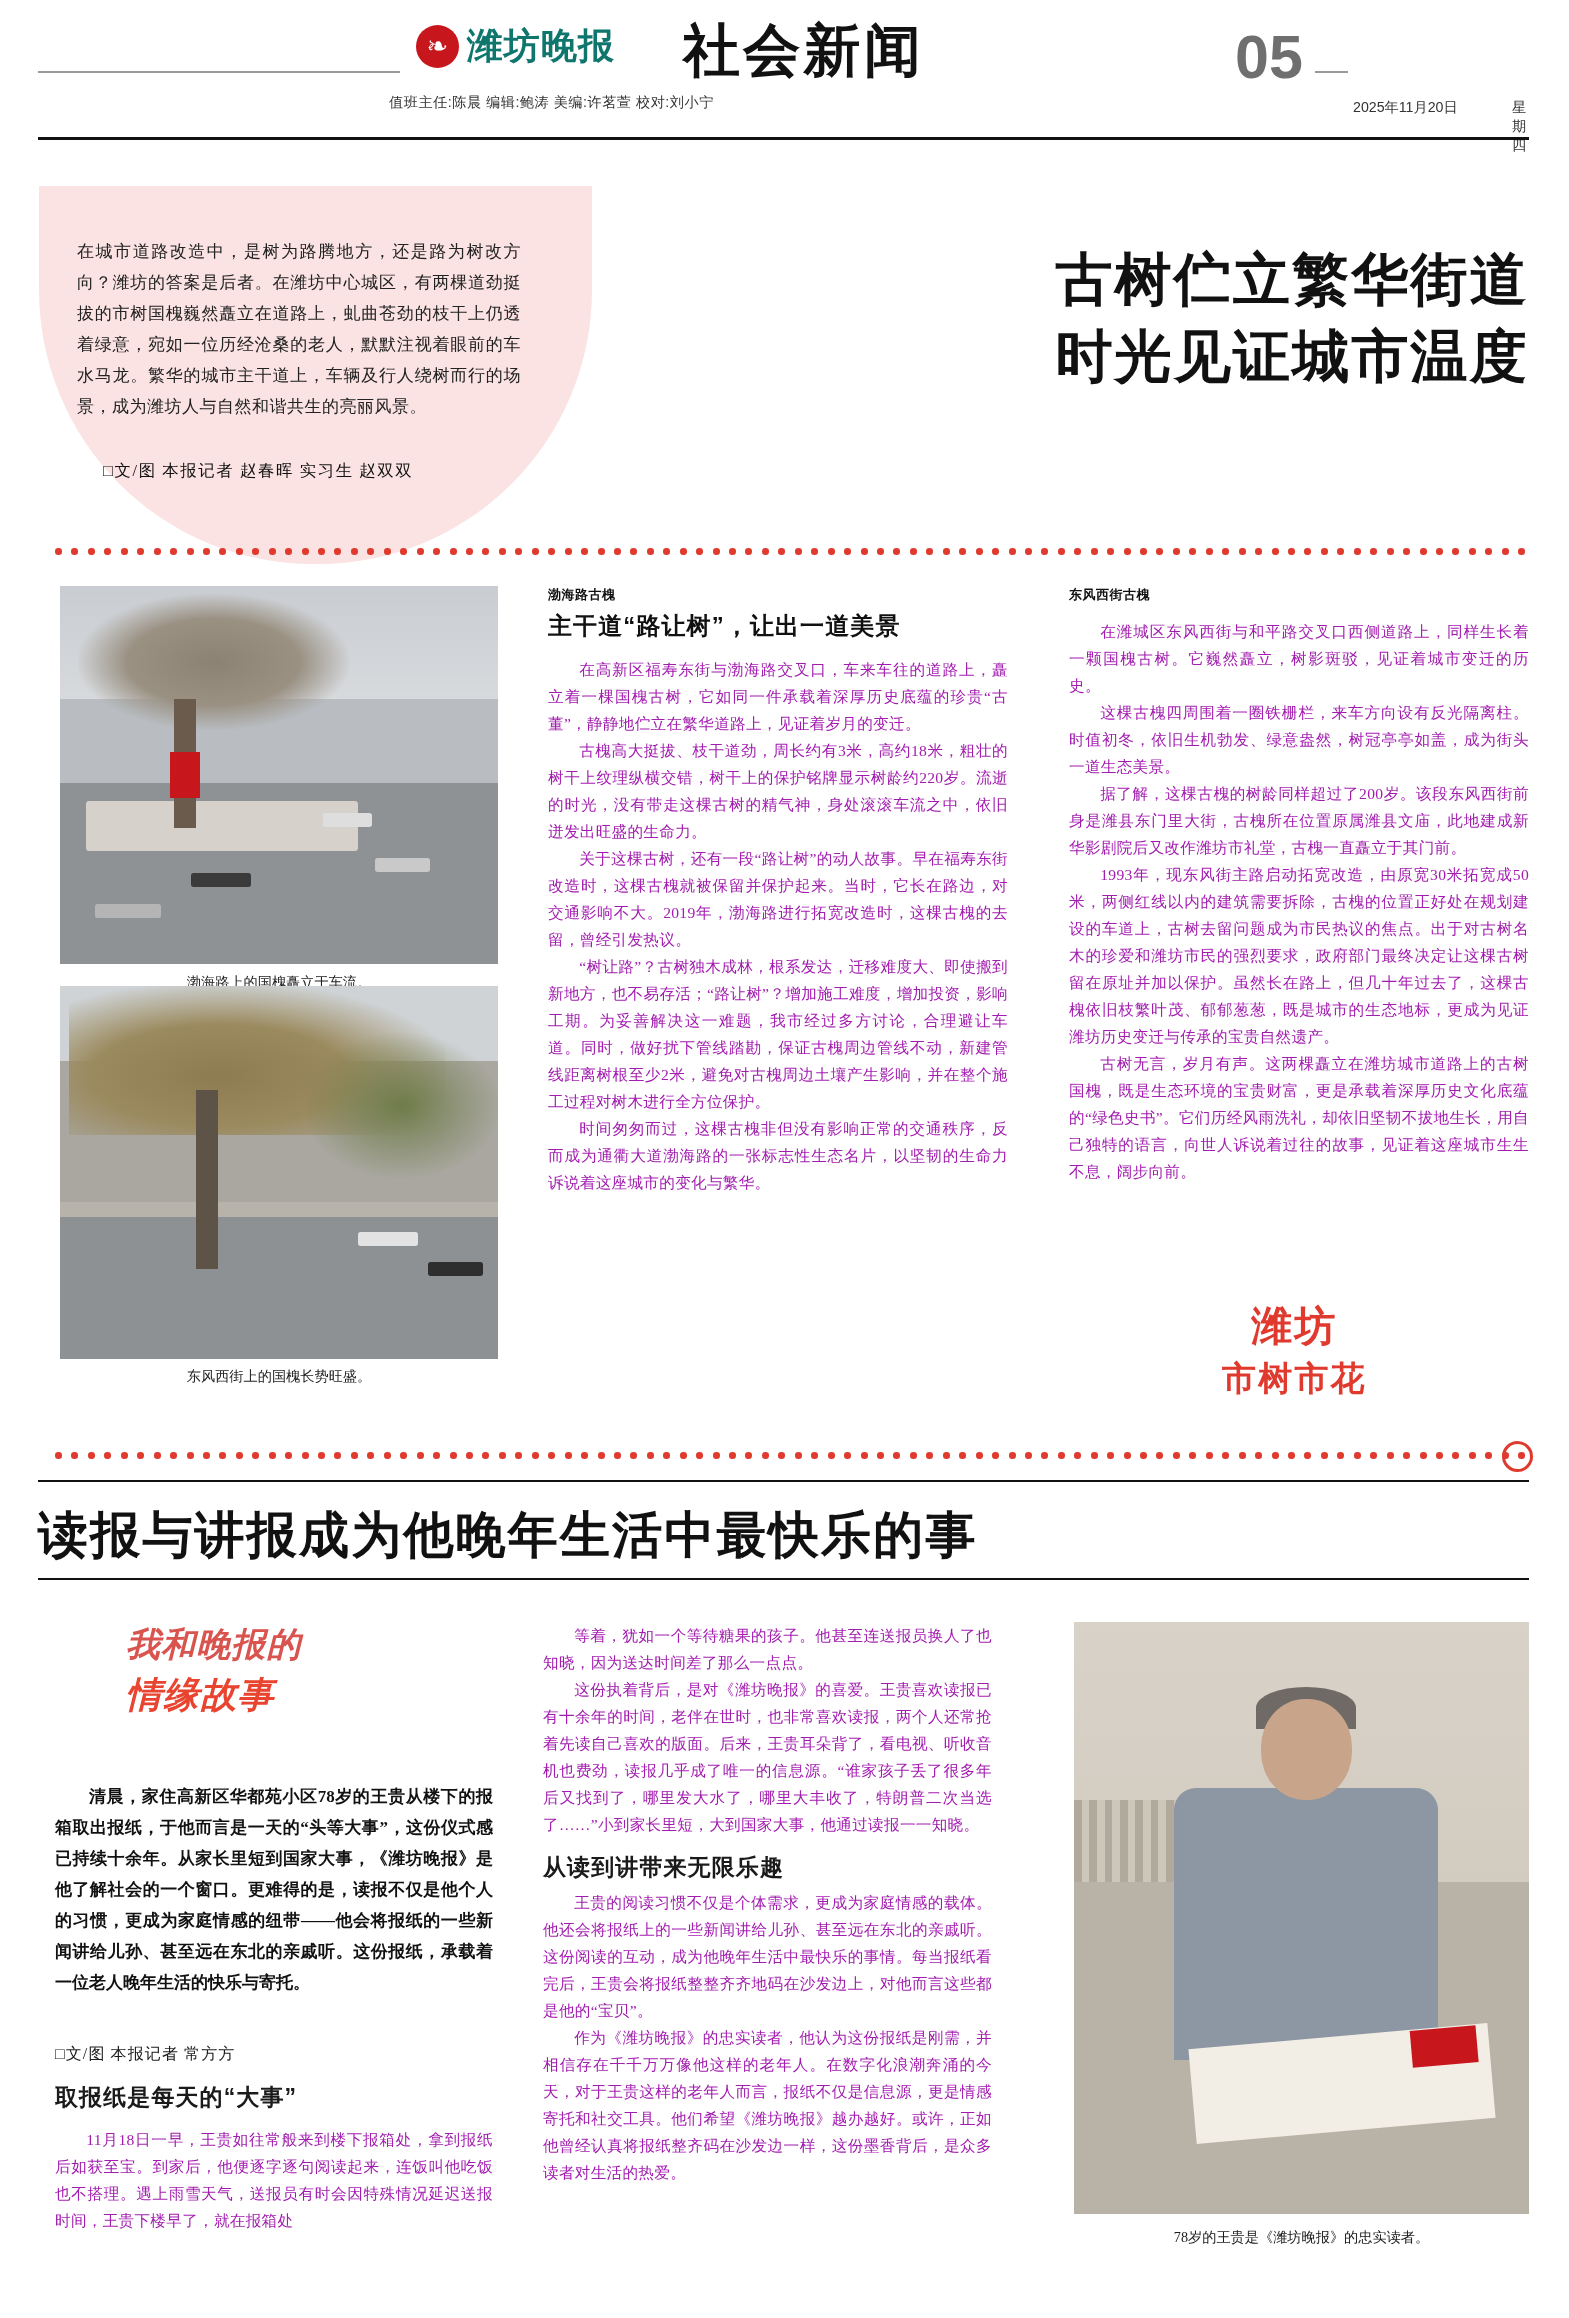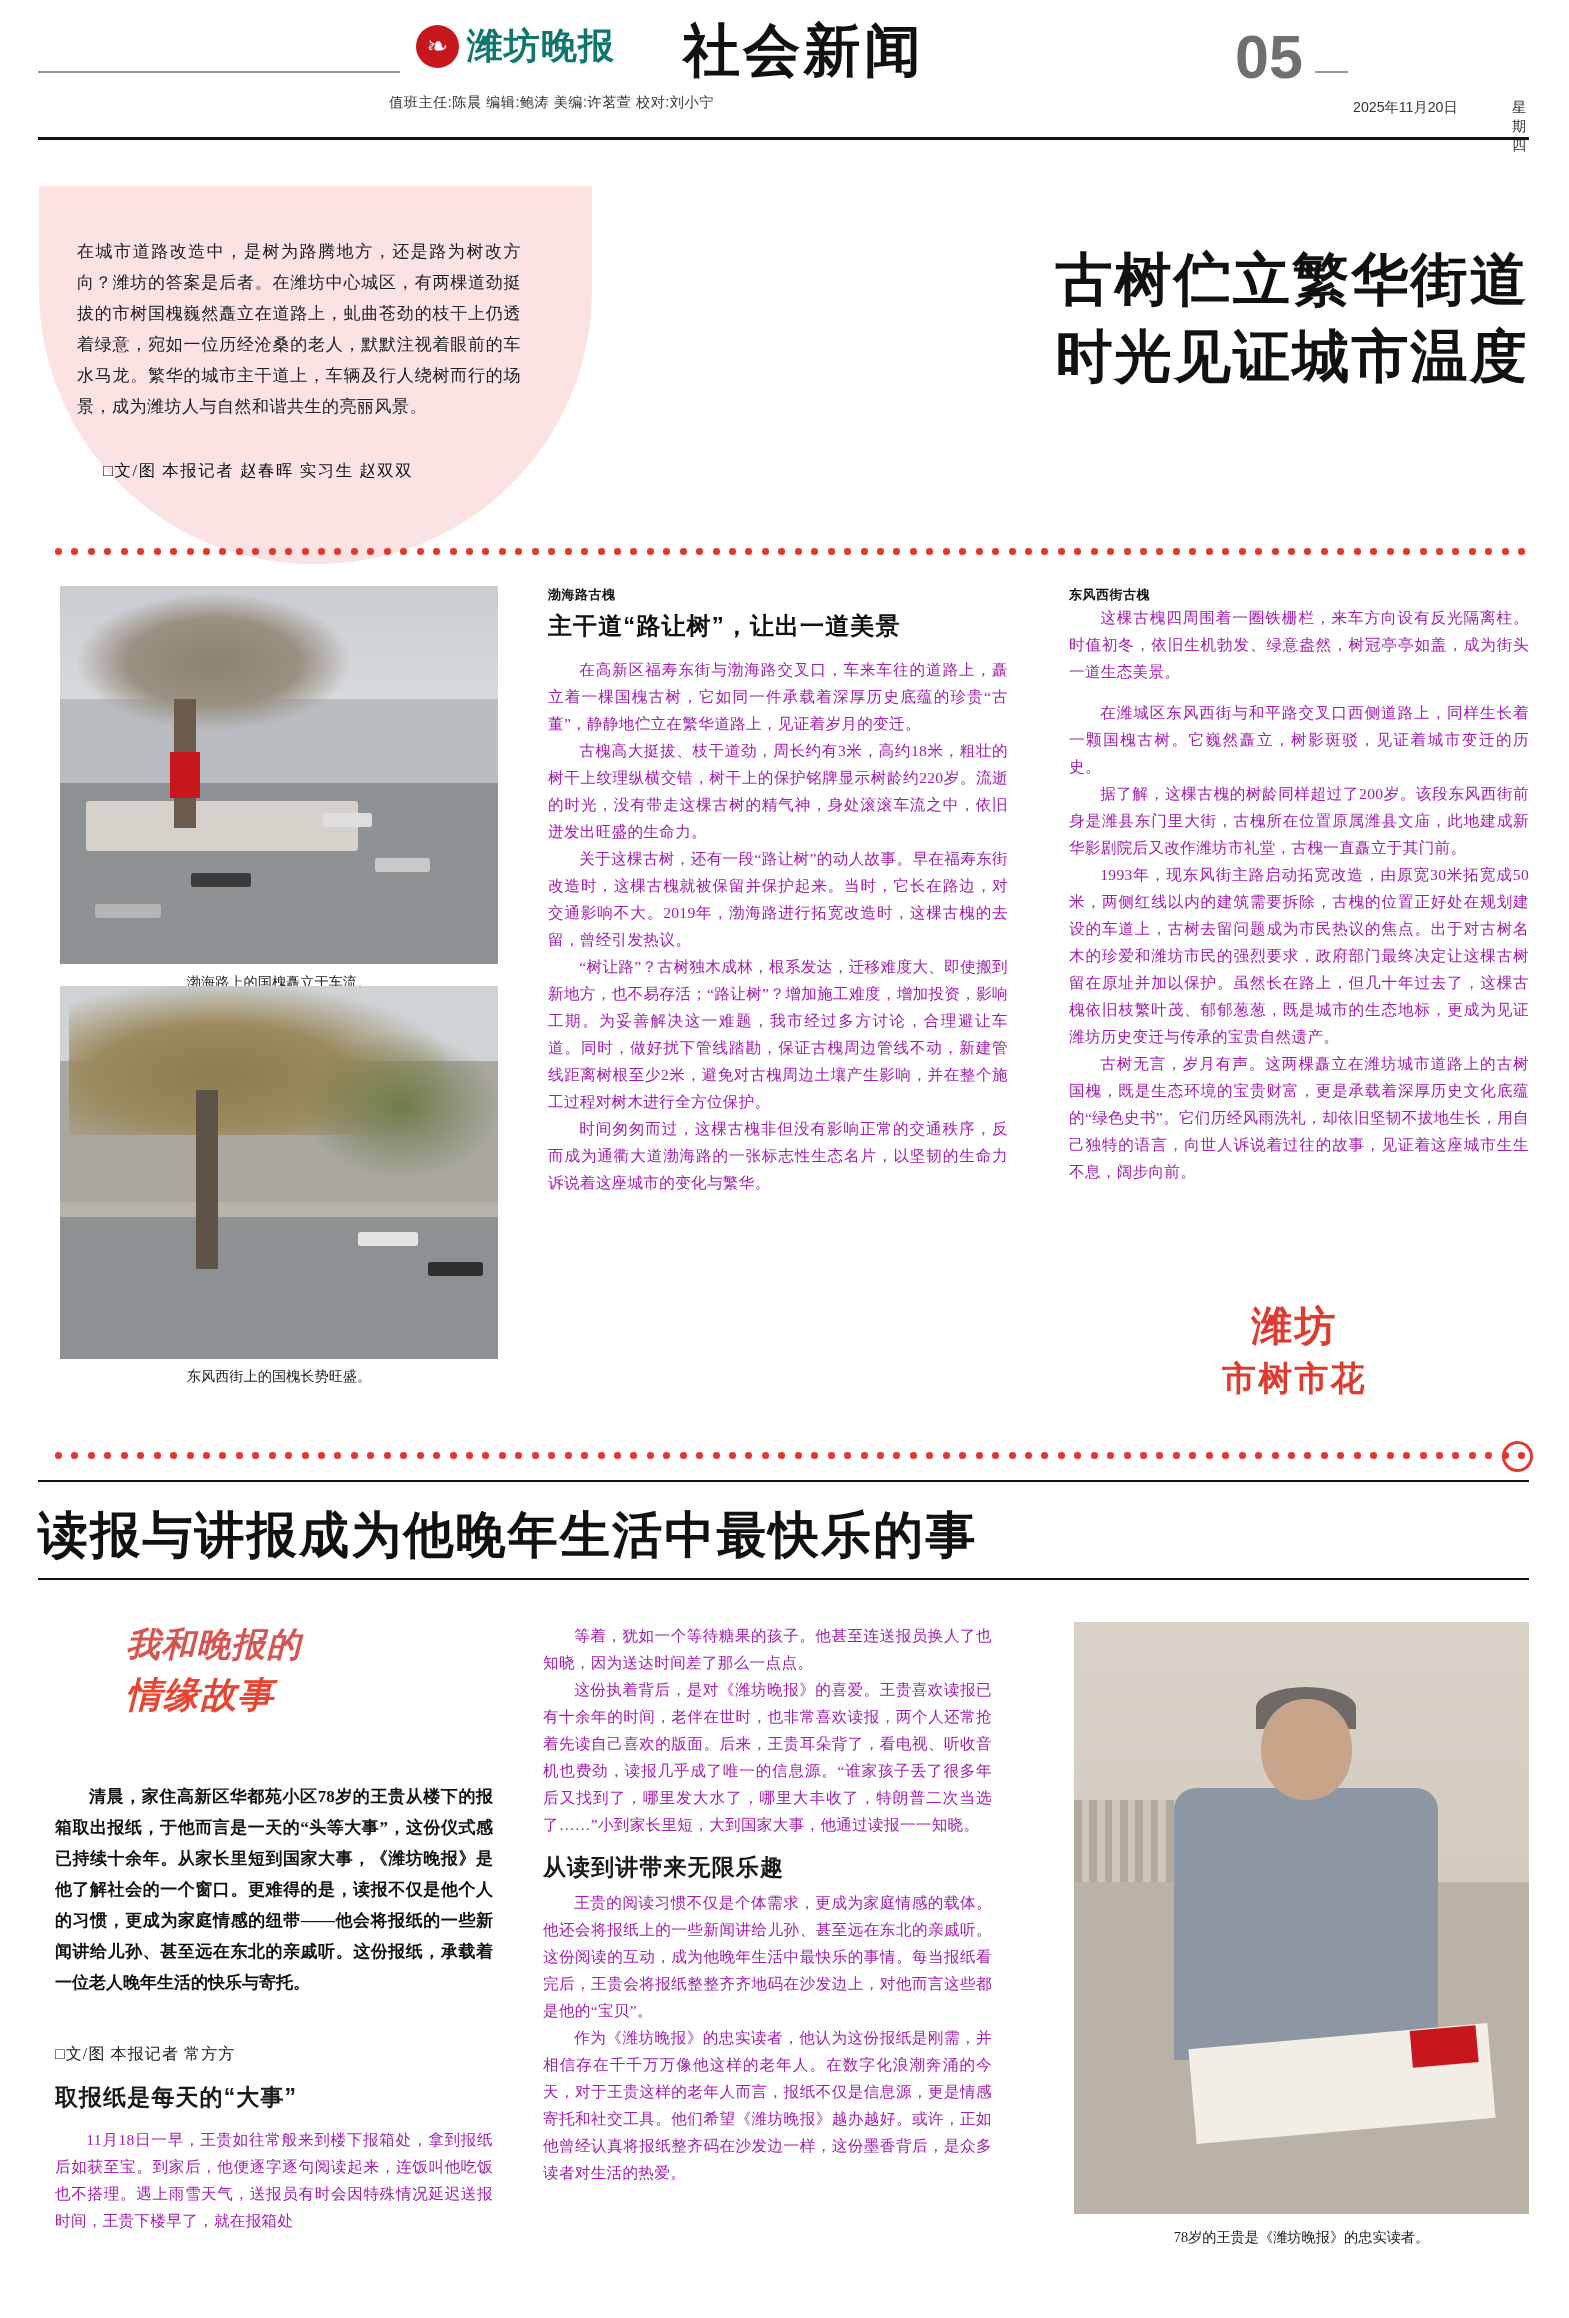--- a/index.html
+++ b/index.html
@@ -346,8 +346,8 @@
 
   <div class="col" style="left:1069px;top:586px;width:460px;">
     <div class="sub-label">东风西街古槐</div>
+    <p class="body-p" style="margin-top:14.2px;">在潍城区东风西街与和平路交叉口西侧道路上，同样生长着一颗国槐古树。它巍然矗立，树影斑驳，见证着城市变迁的历史。</p>
     <p class="body-p">这棵古槐四周围着一圈铁栅栏，来车方向设有反光隔离柱。时值初冬，依旧生机勃发、绿意盎然，树冠亭亭如盖，成为街头一道生态美景。</p>
-    <p class="body-p" style="margin-top:14.2px;">在潍城区东风西街与和平路交叉口西侧道路上，同样生长着一颗国槐古树。它巍然矗立，树影斑驳，见证着城市变迁的历史。</p>
     <p class="body-p">据了解，这棵古槐的树龄同样超过了200岁。该段东风西街前身是潍县东门里大街，古槐所在位置原属潍县文庙，此地建成新华影剧院后又改作潍坊市礼堂，古槐一直矗立于其门前。</p>
     <p class="body-p">1993年，现东风街主路启动拓宽改造，由原宽30米拓宽成50米，两侧红线以内的建筑需要拆除，古槐的位置正好处在规划建设的车道上，古树去留问题成为市民热议的焦点。出于对古树名木的珍爱和潍坊市民的强烈要求，政府部门最终决定让这棵古树留在原址并加以保护。虽然长在路上，但几十年过去了，这棵古槐依旧枝繁叶茂、郁郁葱葱，既是城市的生态地标，更成为见证潍坊历史变迁与传承的宝贵自然遗产。</p>
     <p class="body-p">古树无言，岁月有声。这两棵矗立在潍坊城市道路上的古树国槐，既是生态环境的宝贵财富，更是承载着深厚历史文化底蕴的“绿色史书”。它们历经风雨洗礼，却依旧坚韧不拔地生长，用自己独特的语言，向世人诉说着过往的故事，见证着这座城市生生不息，阔步向前。</p>

